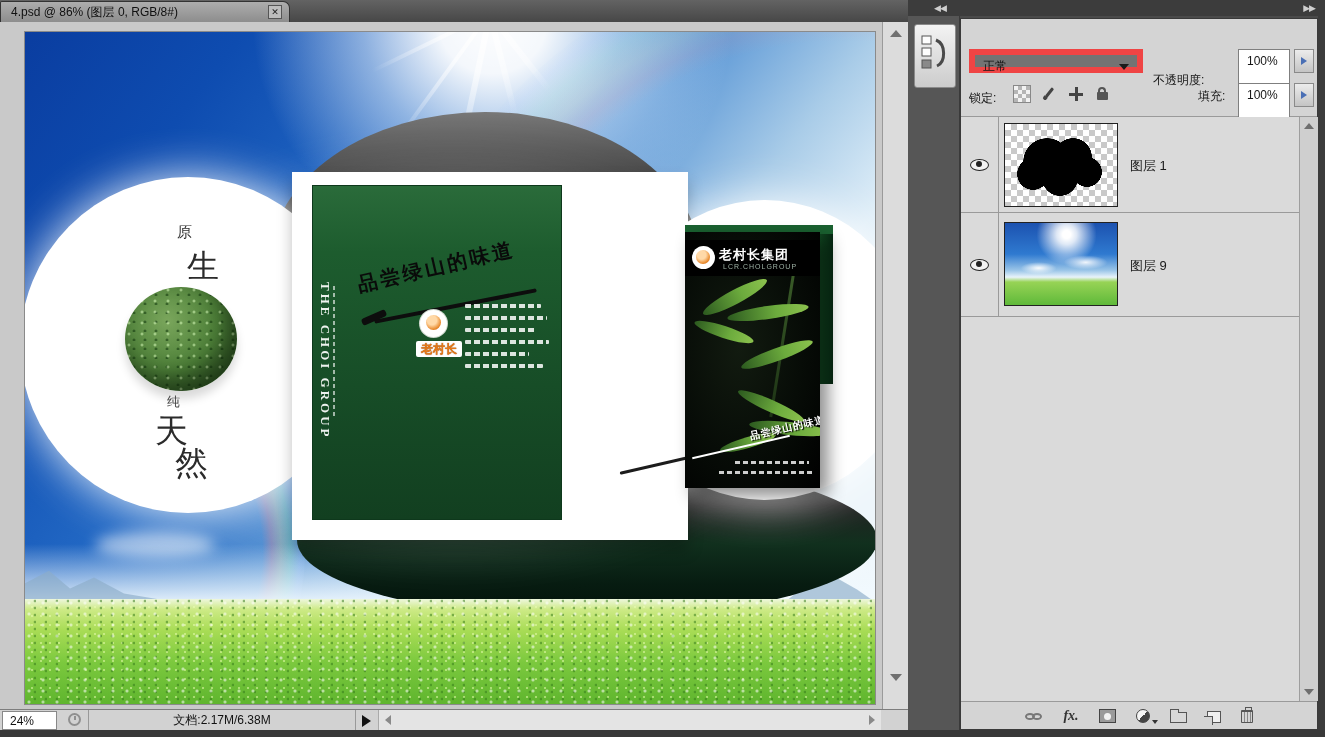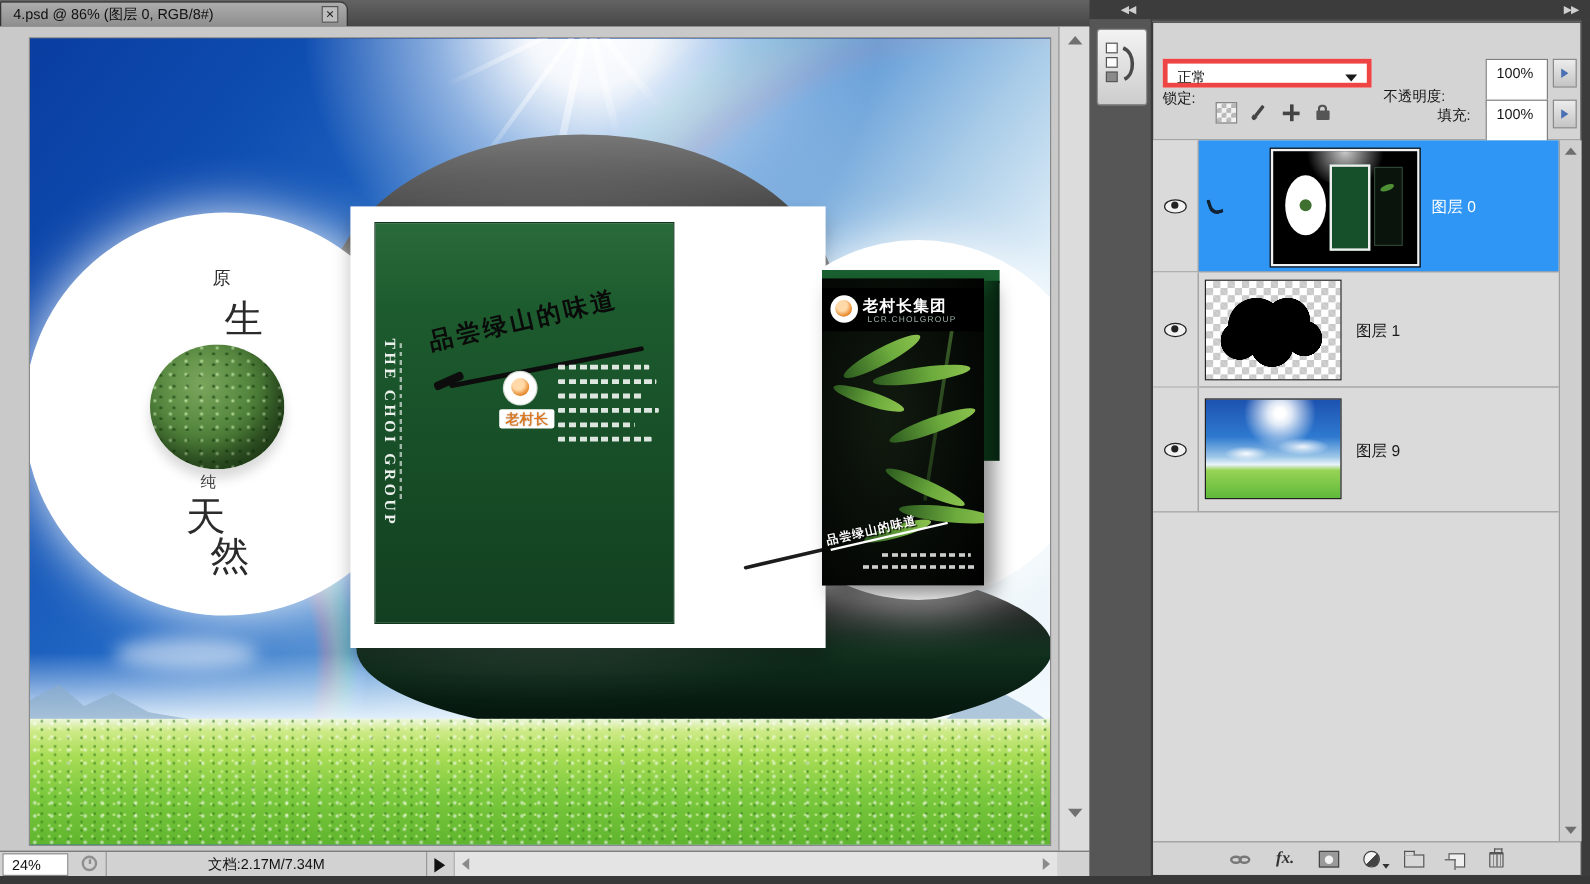--- a/index.html
+++ b/index.html
@@ -178,7 +178,7 @@
   .pmenu .t{position:absolute;left:0;top:3px;border-left:4px solid transparent;border-right:4px solid transparent;border-top:5px solid #222;}
   .pmenu .b{position:absolute;right:0;top:0;width:12px;height:2px;background:#222;box-shadow:0 4px 0 #222,0 8px 0 #222;}
   .controls{position:absolute;left:0;top:22px;width:100%;height:76px;border-bottom:1px solid #9a9a9a;box-sizing:border-box;}
-  .blend{position:absolute;left:8px;top:8px;width:174px;height:24px;background:#ffffff;border:4px solid #ef4444;
+  .blend{position:absolute;left:8px;top:8px;width:174px;height:24px;background:#737373;border:6px solid #ef4444;
     line-height:22px;padding-left:8px;box-sizing:border-box;}
   .blend .dd{position:absolute;right:8px;top:9px;border-left:5px solid transparent;border-right:5px solid transparent;border-top:6px solid #1a1a1a;}
   .oplabel{position:absolute;left:192px;top:31px;}

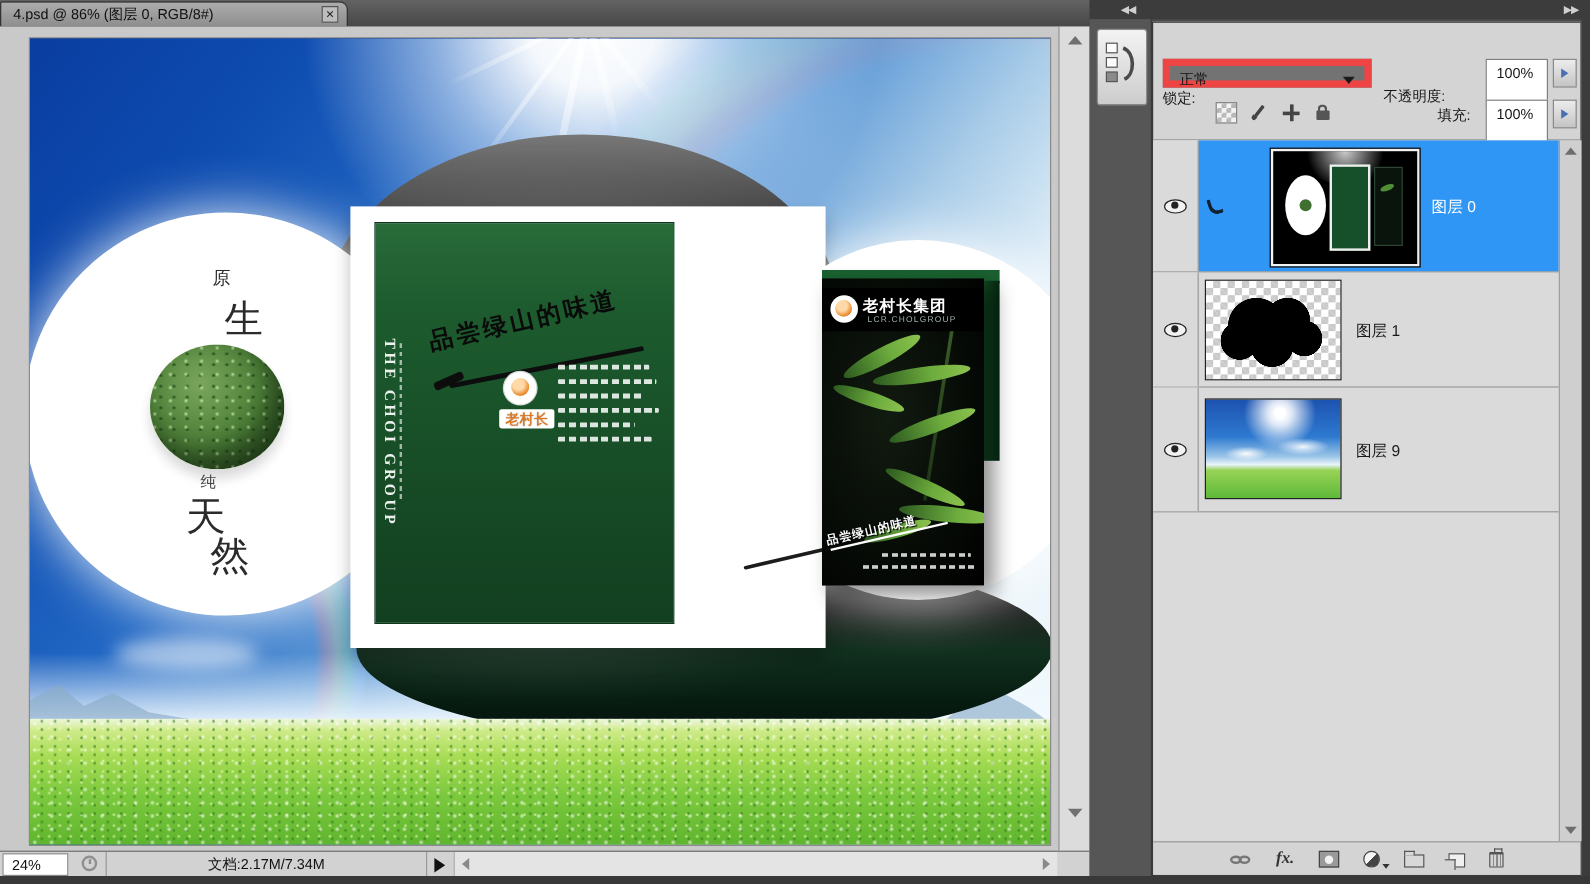--- a/index.html
+++ b/index.html
@@ -188,7 +188,7 @@
   .arrbtn{position:absolute;left:333px;width:20px;height:24px;background:linear-gradient(#ececec,#c4c4c4);
     border:1px solid #8a8a8a;box-sizing:border-box;}
   .arrbtn i{position:absolute;left:6px;top:7px;border-top:4px solid transparent;border-bottom:4px solid transparent;border-left:6px solid #4a6fb5;}
-  .locklabel{position:absolute;left:8px;top:33px;}
+  .locklabel{position:absolute;left:8px;top:49px;}
   .lockicons{position:absolute;left:52px;top:44px;height:20px;display:flex;gap:9px;}
   .lk{width:18px;height:18px;position:relative;}
   .lk-checker{border:1px solid #888;box-sizing:border-box;background:

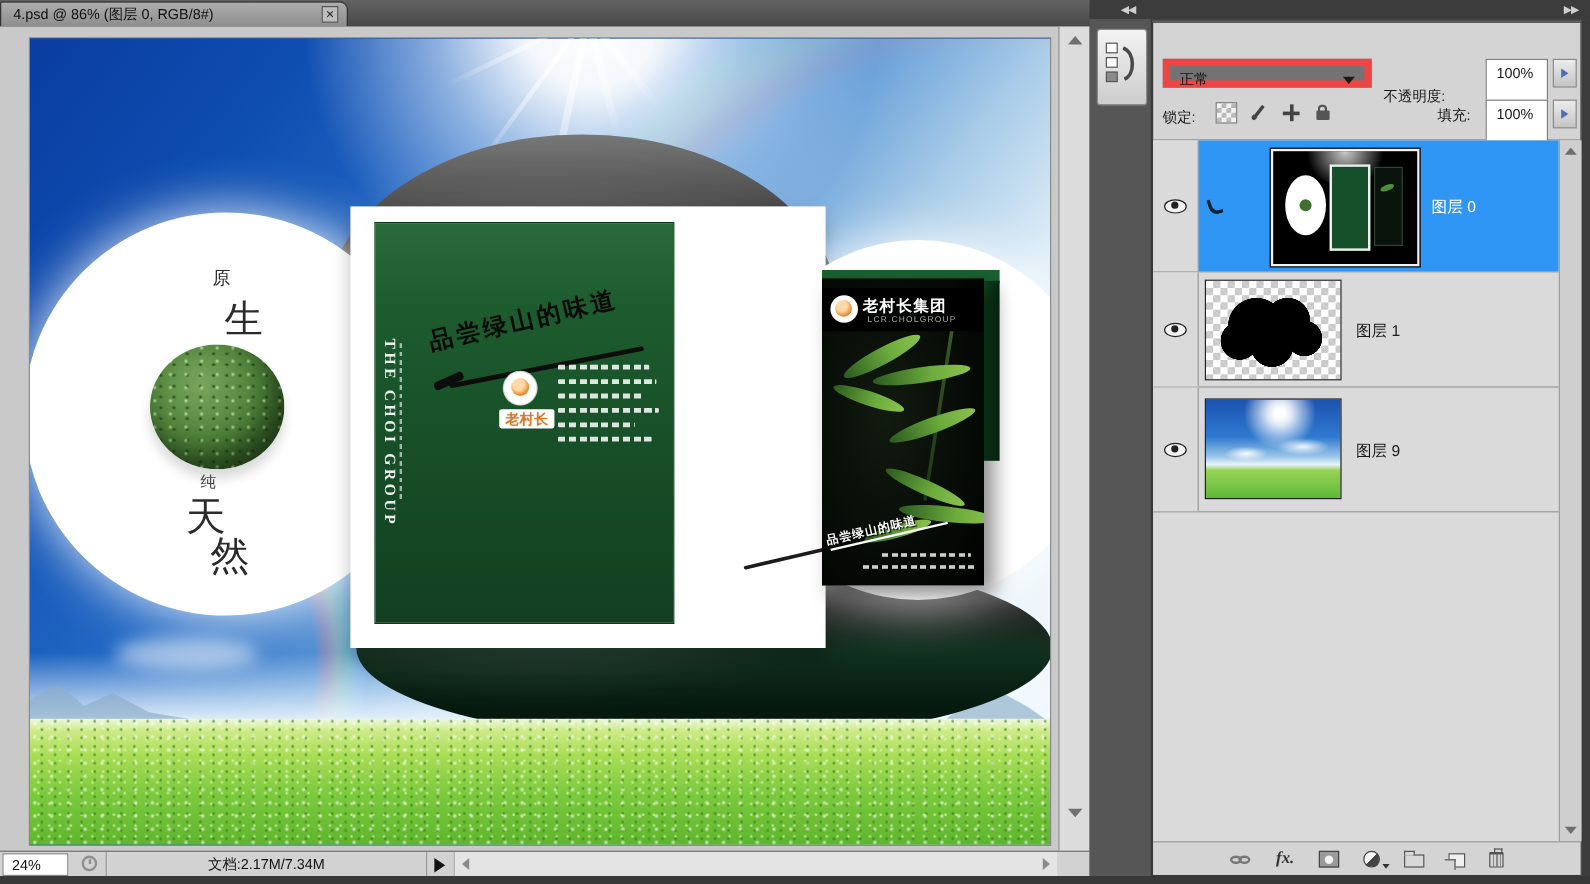--- a/index.html
+++ b/index.html
@@ -418,25 +418,6 @@
     </div>
 
     <div class="llist">
-      <div class="lrow r0">
-        <div class="eyecol">
-            <div class="eye"></div>
-          </div>
-        <div class="rowbody">
-          <div class="lglyph"></div>
-          <div class="thumb0">
-            <div class="t0glow"></div>
-            <div class="t0w">
-                <i></i>
-              </div>
-            <div class="t0g"></div>
-            <div class="t0r">
-                <i></i>
-              </div>
-          </div>
-          <div class="lname">图层 0</div>
-        </div>
-      </div>
       <div class="lrow r1">
         <div class="eyecol">
             <div class="eye"></div>

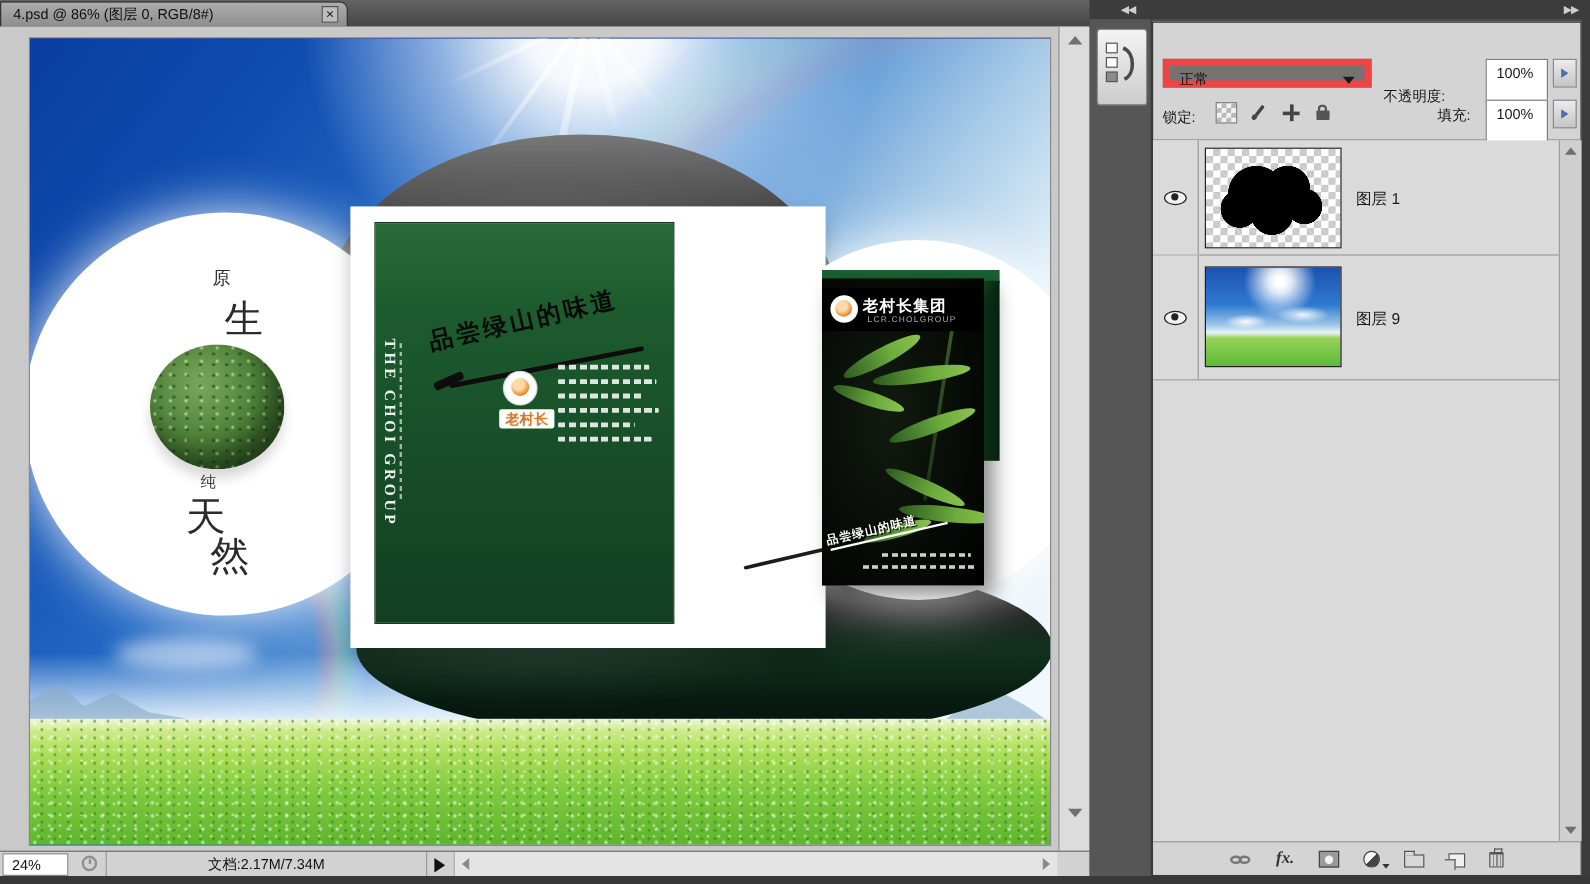--- a/index.html
+++ b/index.html
@@ -106,7 +106,7 @@
     background:linear-gradient(90deg,#114821,#062712);}
   .pkgr{position:absolute;left:660px;top:200px;width:135px;height:256px;z-index:6;overflow:hidden;
     background:radial-gradient(ellipse at 40% 45%, #121b10 0%, #070c07 55%, #000 100%);
-    box-shadow:8px 8px 16px rgba(0,0,0,.45);}
+    box-shadow:8px 8px 16px rgba(0,0,0,.45);text-align:right;}
   .pkgr-bar{position:absolute;left:0;top:8px;width:135px;height:36px;background:#000;}
   .pkgr-logo{position:absolute;left:7px;top:6px;width:23px;height:23px;border-radius:50%;background:#fff;}
   .pkgr-logo i{position:absolute;left:4px;top:4px;width:14px;height:14px;border-radius:50%;display:block;

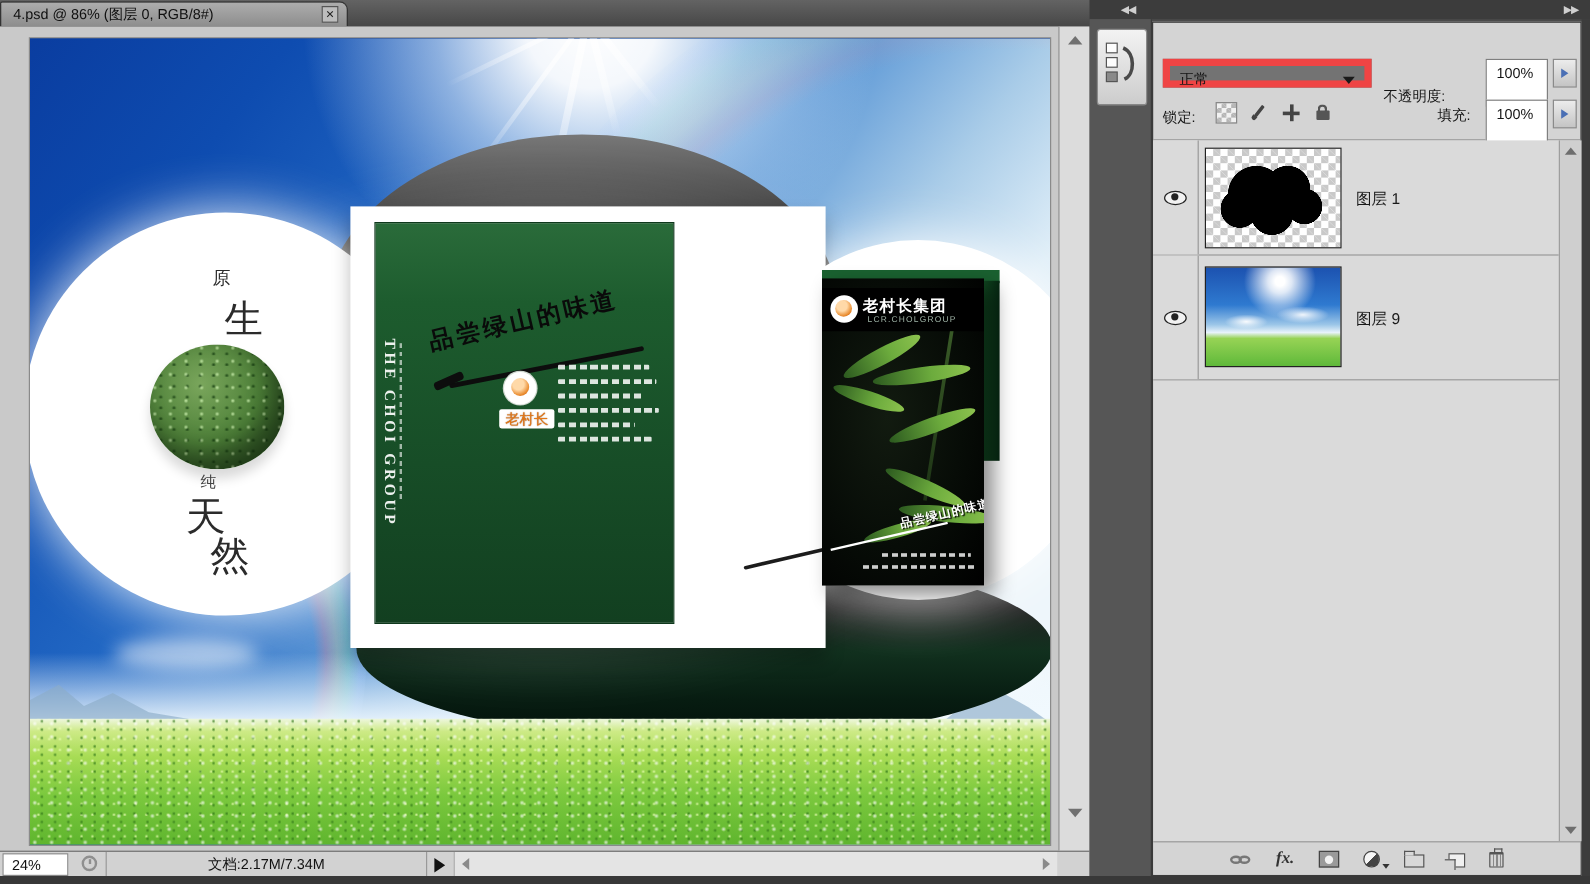--- a/index.html
+++ b/index.html
@@ -88,7 +88,7 @@
   .logo-circ i{position:absolute;left:6px;top:5px;width:15px;height:15px;border-radius:50%;display:block;
     background:radial-gradient(circle at 40% 35%, #ffd9a8 35%, #e8882a 70%, #a8481a);}
   .logo-word{position:absolute;left:103px;top:155px;width:46px;height:16px;background:#fff;border-radius:2px;
-    font-size:12px;font-weight:normal;color:#e67817;text-align:center;line-height:16px;
+    font-size:12px;font-weight:bold;color:#e67817;text-align:center;line-height:16px;
     text-shadow:0 0 1px #7a3a00;}
   .ct{position:absolute;left:152px;height:4px;border-radius:1px;
     background:repeating-linear-gradient(90deg, rgba(255,255,255,.85) 0 6px, rgba(255,255,255,0) 6px 9px);}

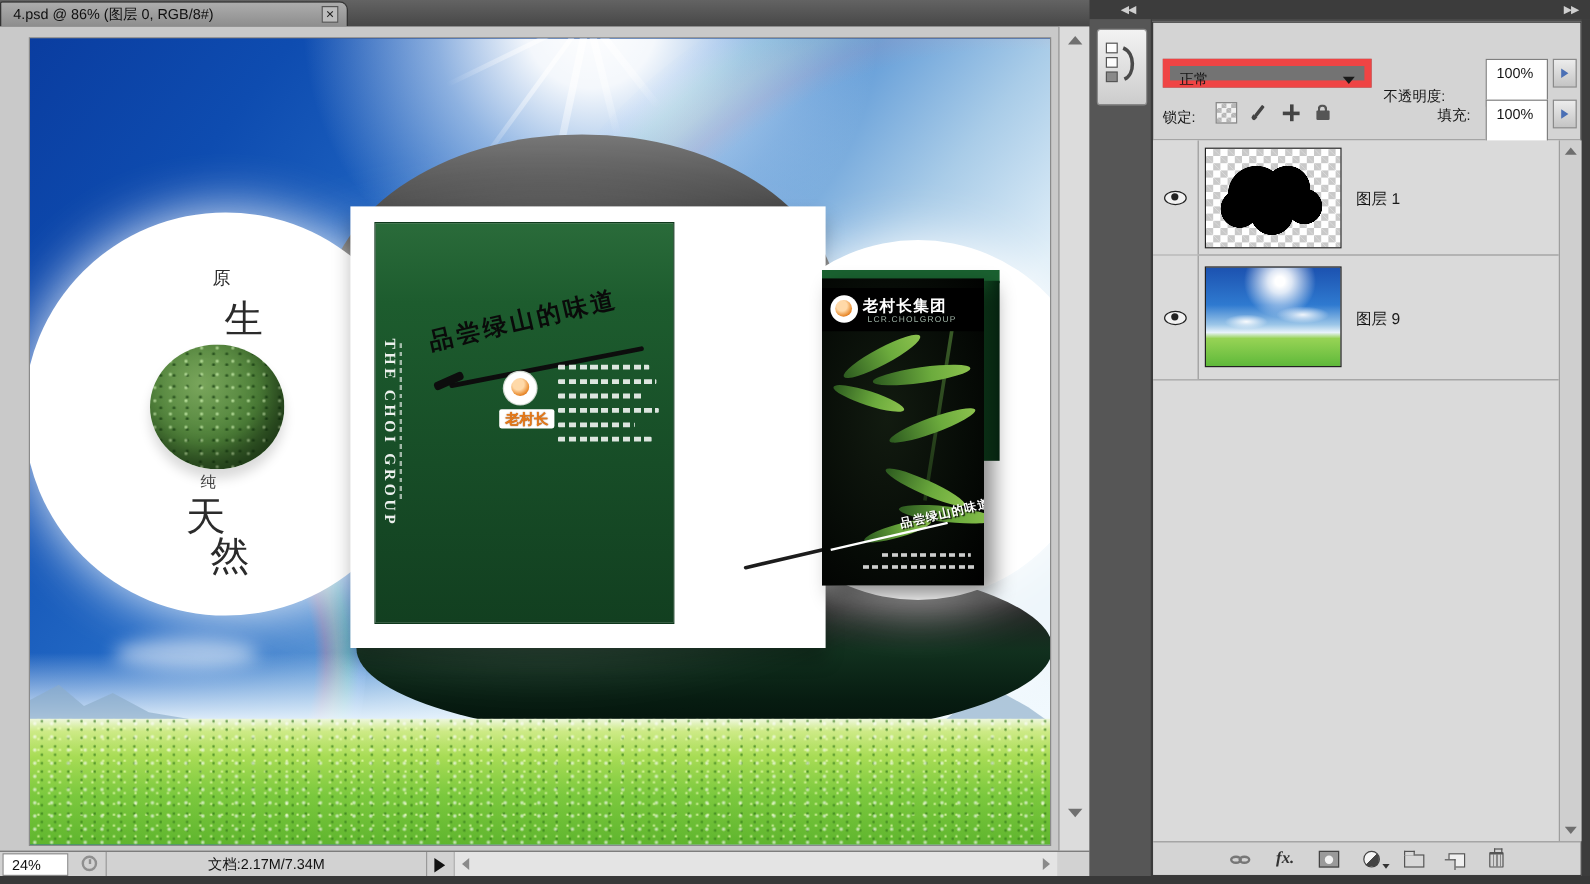--- a/index.html
+++ b/index.html
@@ -367,7 +367,7 @@
   <div class="statusbar">
     <div class="zoombox">24%</div>
     <div class="clock"></div>
-    <div class="docinfo">文档:2.17M/7.34M</div>
+    <div class="docinfo">文档:2.17M/6.38M</div>
     <div class="playtri"></div>
     <div class="hscroll">
       <div class="hs-l"></div>

